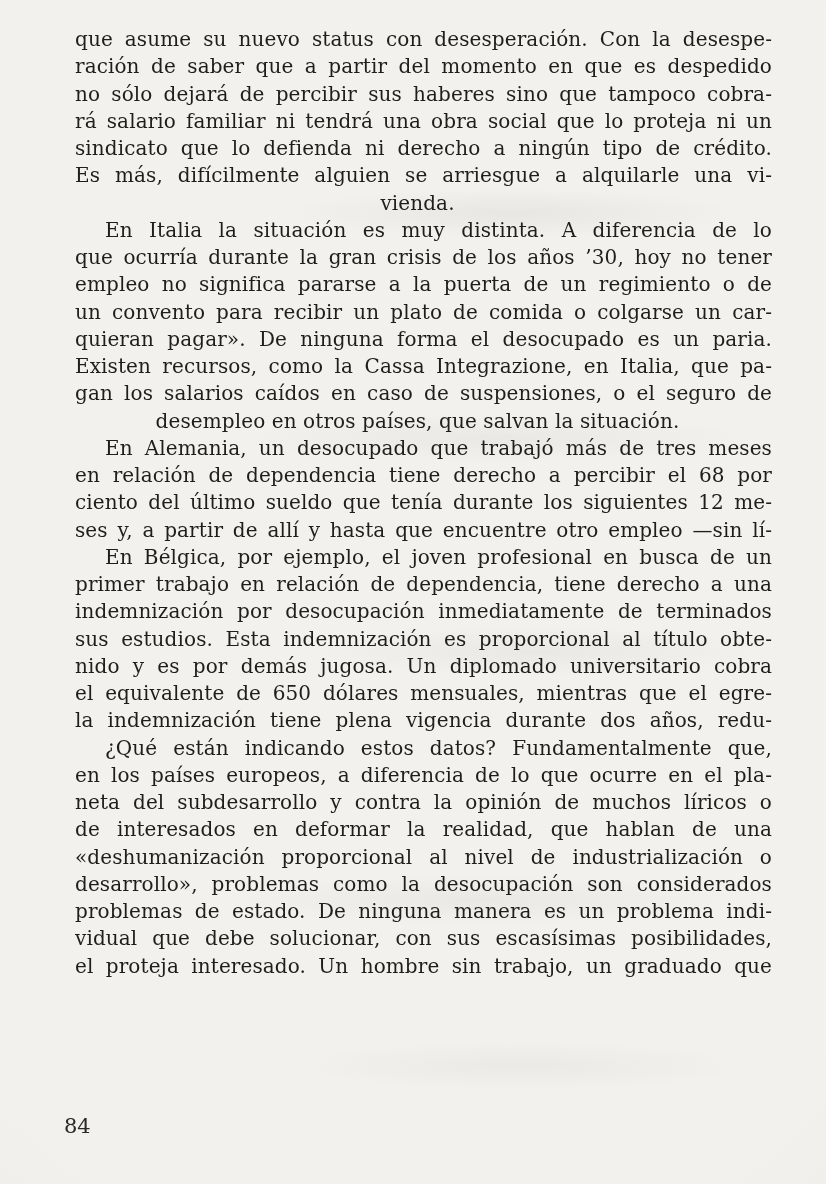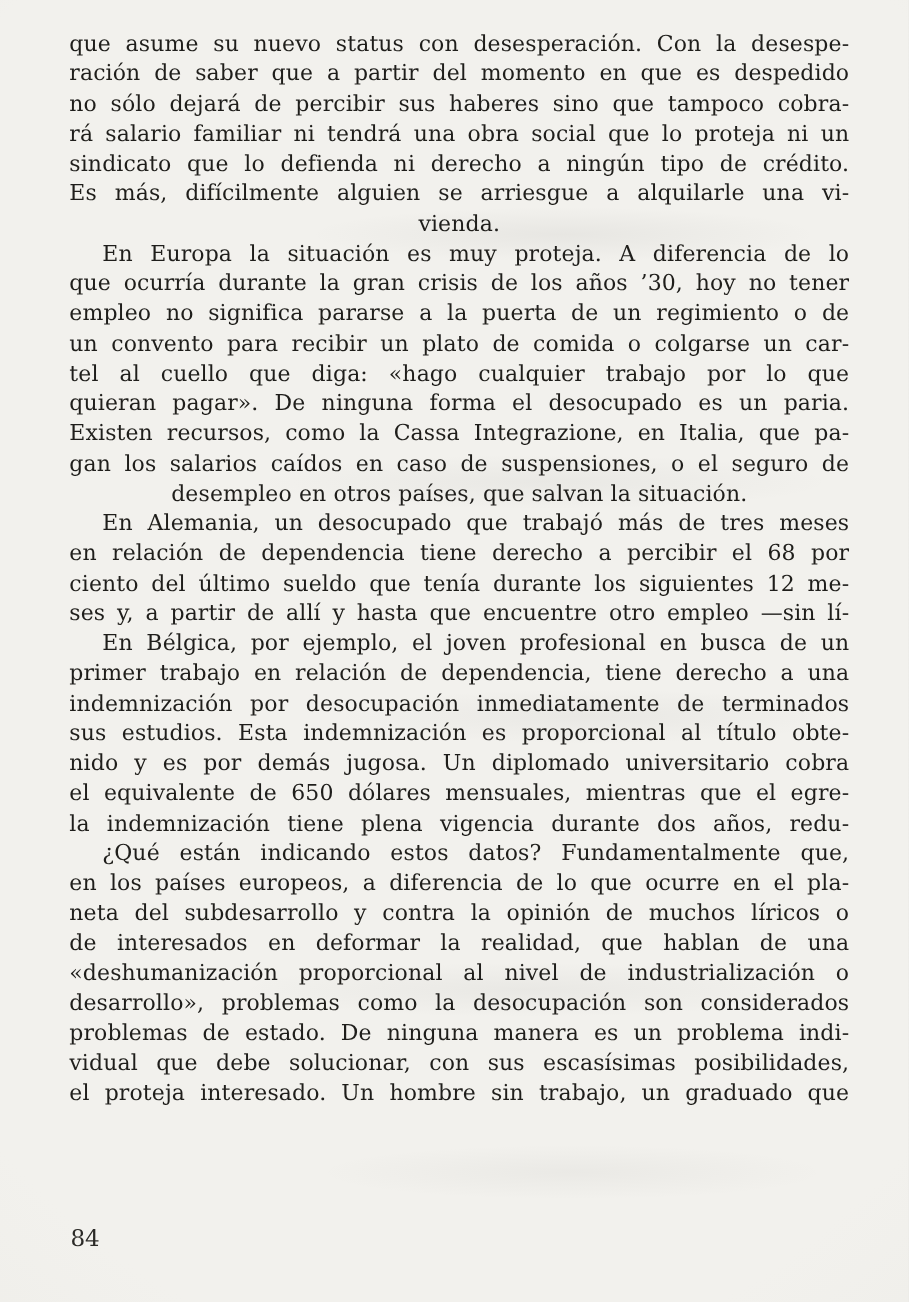--- a/index.html
+++ b/index.html
@@ -51,6 +51,7 @@
   .line.just {
     white-space: normal;
     overflow: hidden;
+    margin-left: 12px;
   }
   .line.indent {
     text-indent: 30px;

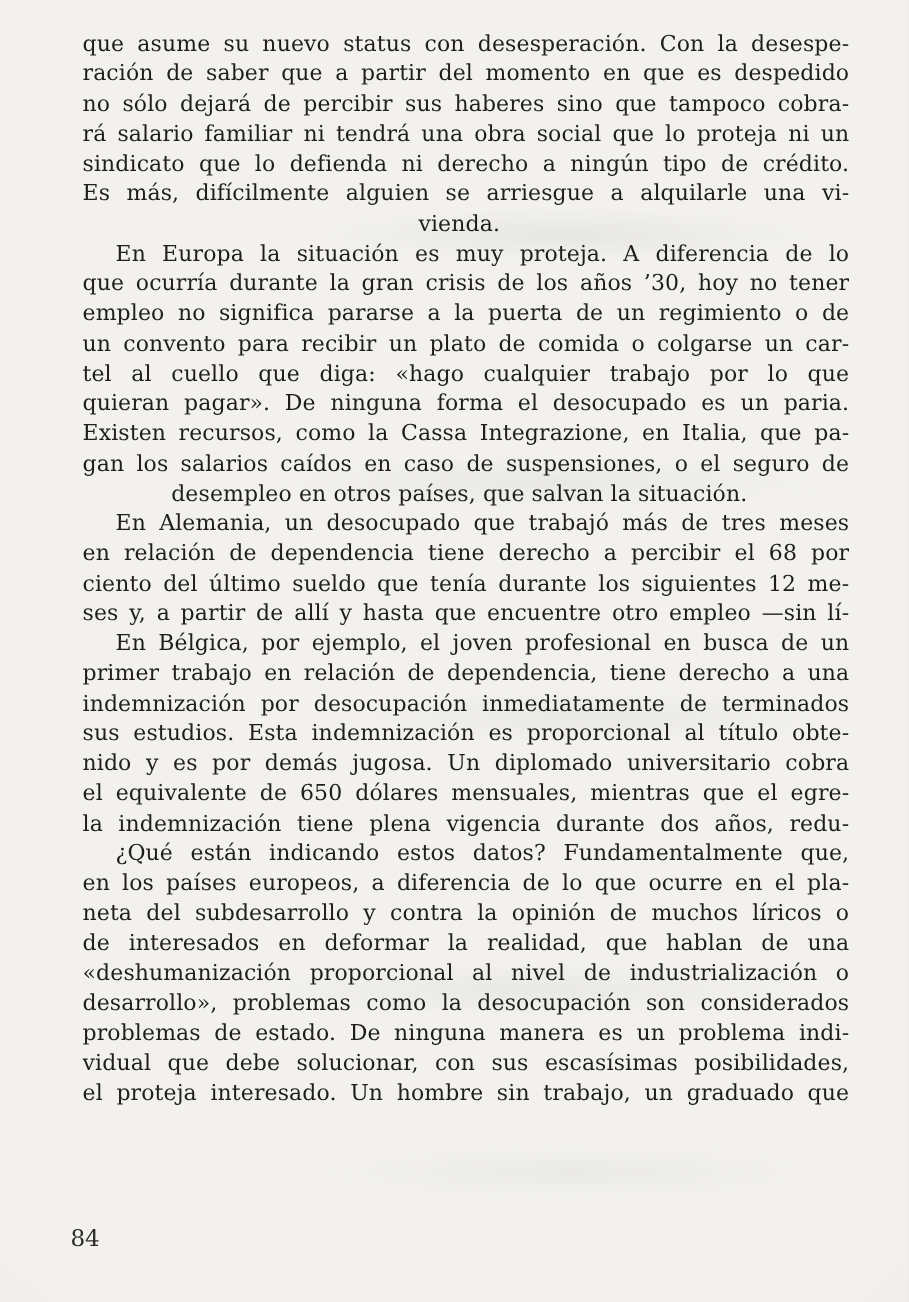--- a/index.html
+++ b/index.html
@@ -82,7 +82,7 @@
       <div class="line just">sindicato que lo defienda ni derecho a ningún tipo de crédito.</div>
       <div class="line just">Es más, difícilmente alguien se arriesgue a alquilarle una vi-</div>
       <div class="line last">vienda.</div>
-      <div class="line just indent">En Europa la situación es muy proteja. A diferencia de lo</div>
+      <div class="line just indent">En Italia la situación es muy distinta. A diferencia de lo</div>
       <div class="line just">que ocurría durante la gran crisis de los años ’30, hoy no tener</div>
       <div class="line just">empleo no significa pararse a la puerta de un regimiento o de</div>
       <div class="line just">un convento para recibir un plato de comida o colgarse un car-</div>

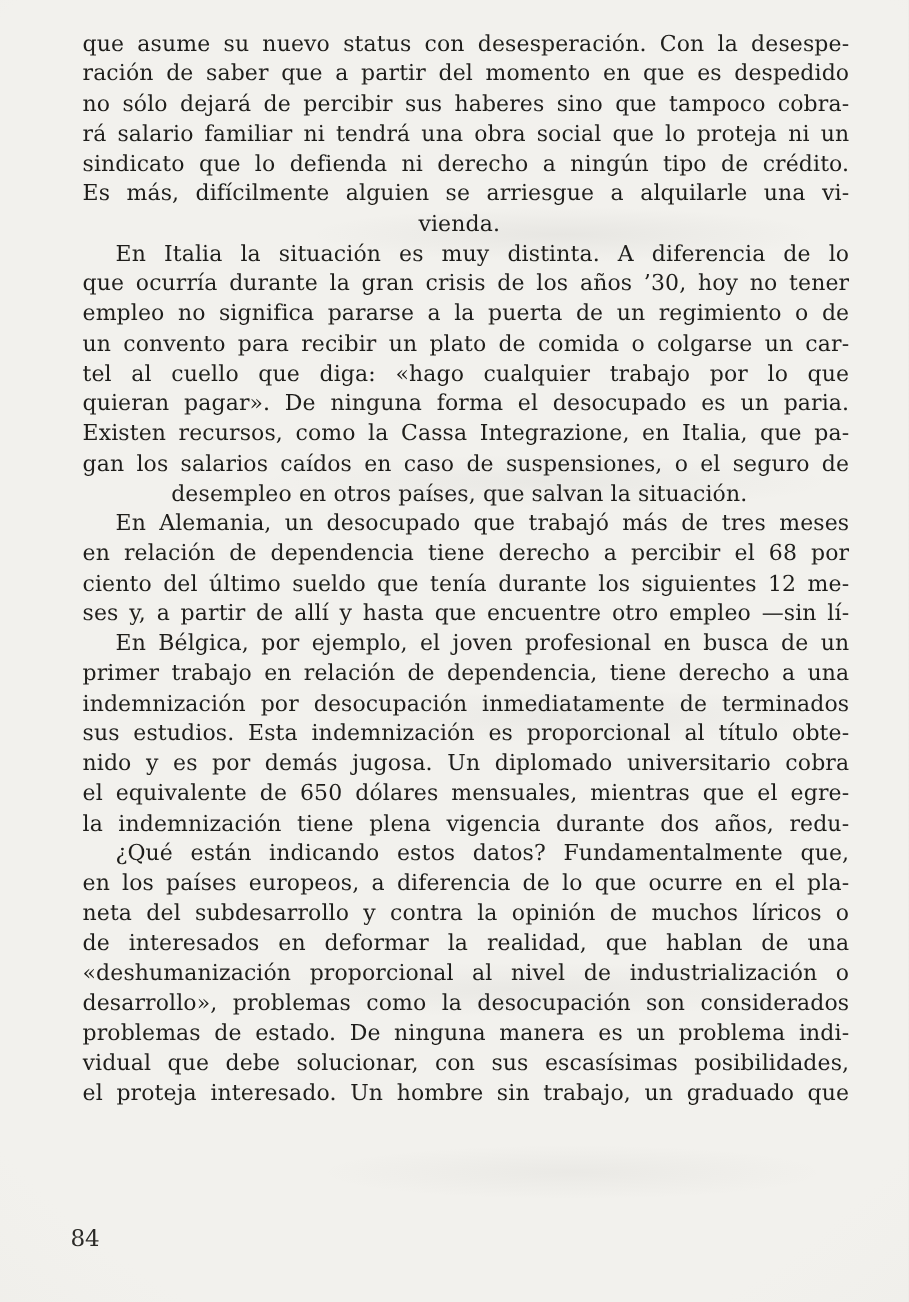--- a/index.html
+++ b/index.html
@@ -86,7 +86,6 @@
       <div class="line just">que ocurría durante la gran crisis de los años ’30, hoy no tener</div>
       <div class="line just">empleo no significa pararse a la puerta de un regimiento o de</div>
       <div class="line just">un convento para recibir un plato de comida o colgarse un car-</div>
-      <div class="line just">tel al cuello que diga: «hago cualquier trabajo por lo que</div>
       <div class="line just">quieran pagar». De ninguna forma el desocupado es un paria.</div>
       <div class="line just">Existen recursos, como la Cassa Integrazione, en Italia, que pa-</div>
       <div class="line just">gan los salarios caídos en caso de suspensiones, o el seguro de</div>

